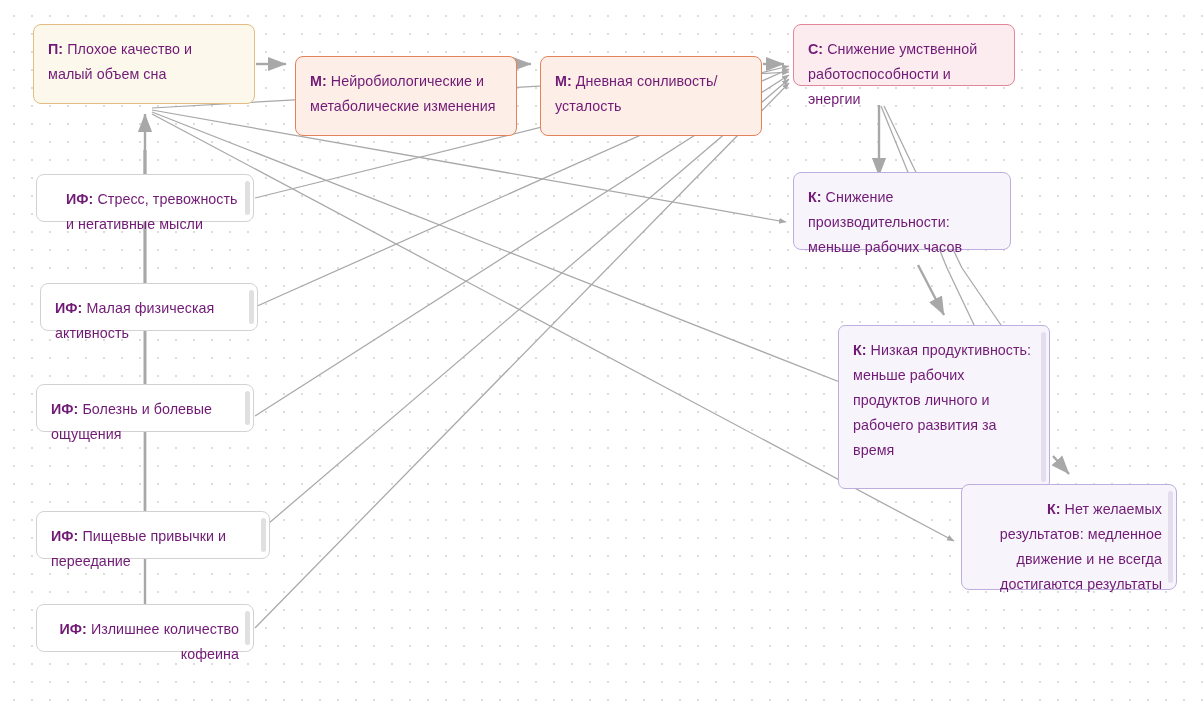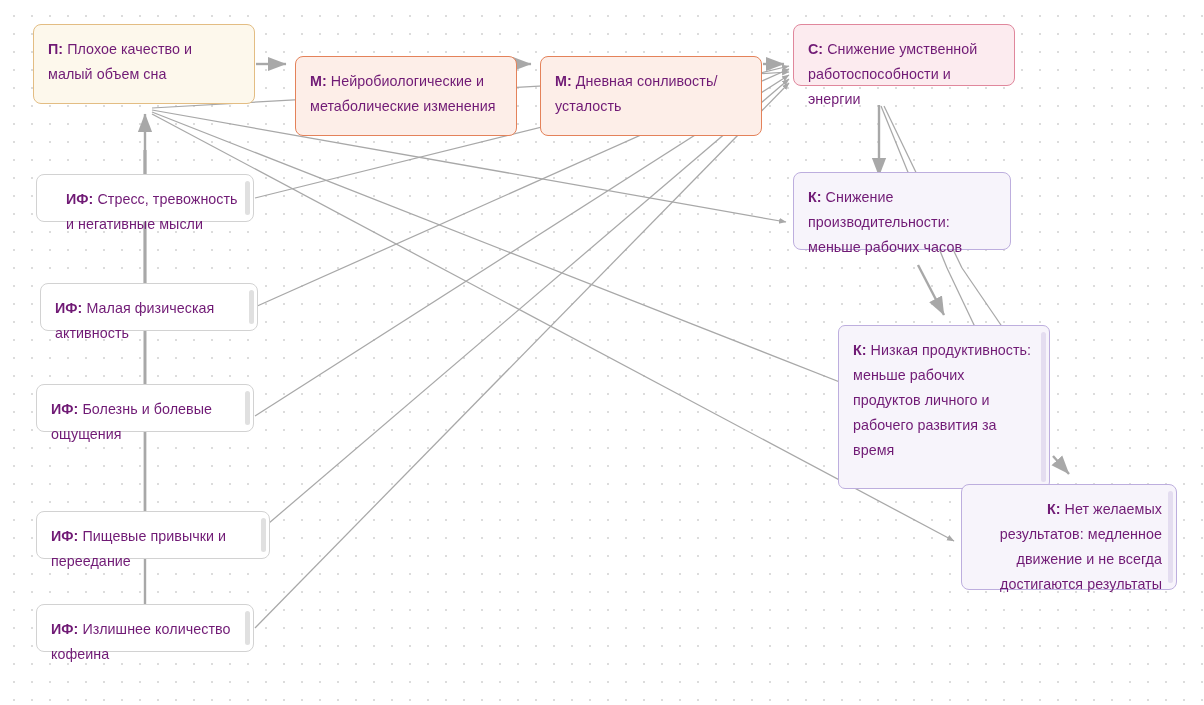--- a/index.html
+++ b/index.html
@@ -172,7 +172,7 @@
     <span>Пищевые привычки и переедание</span>
   </div>
 
-  <div class="node kind-if scrolled" style="left:36px; top:604px; width:218px; height:48px;">
+  <div class="node kind-if scrolled" style="left:36px; top:604px; width:218px; height:48px;text-align:right;">
     <span class="pfx">ИФ: </span>
     <span>Излишнее количество кофеина</span>
   </div>

